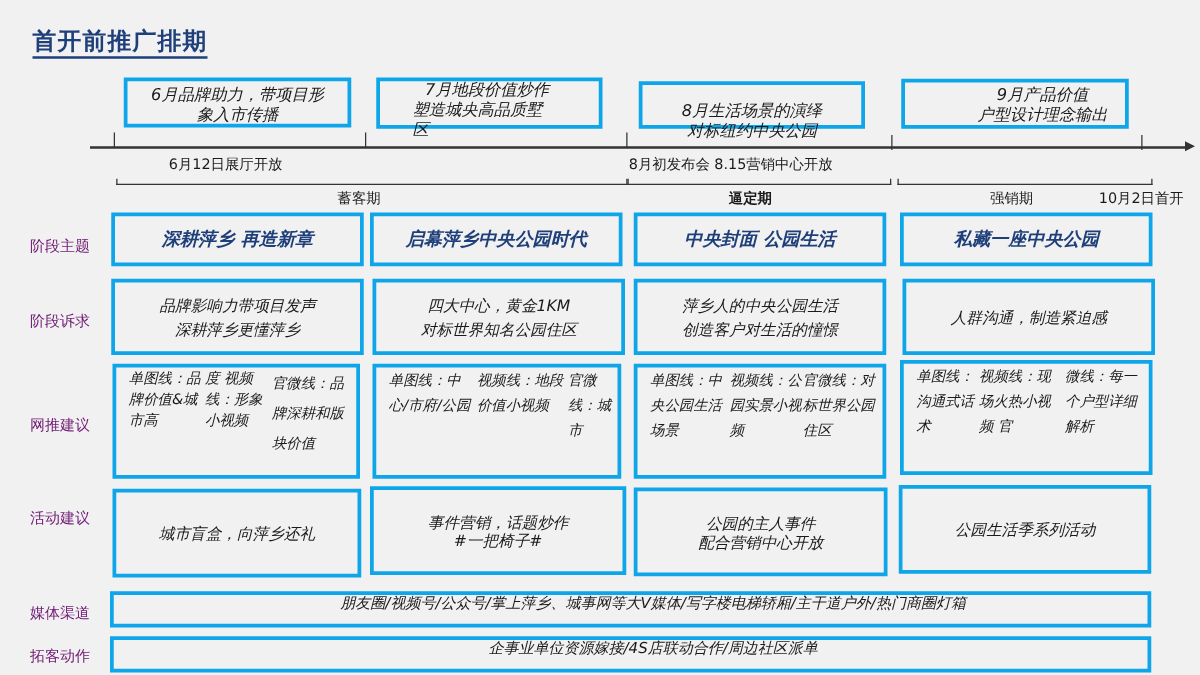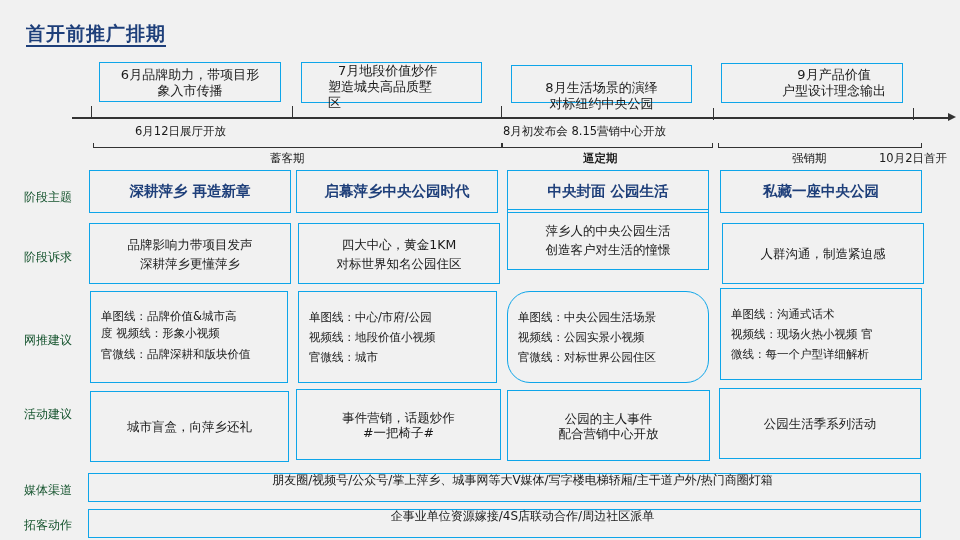--- a/index.html
+++ b/index.html
@@ -12,7 +12,7 @@
     left:26px; top:22px; font-size:19px; font-weight:bold; color:#1e3f7a;
     border-bottom:2px solid #1e3f7a; line-height:22px; padding-bottom:1px; letter-spacing:1px;
   }
-  .box { position:absolute; border:1px solid #0ea5e9; box-sizing:border-box; background:transparent; }
+  .box { position:absolute; border:3px solid #0ea5e9; box-sizing:border-box; background:transparent;font-style:italic; }
   .topbox { font-size:13px; line-height:16px; text-align:center; }
   .row-label { position:absolute; left:24px; font-size:12px; color:#14532d; }
   .theme { display:flex; align-items:center; justify-content:center; font-size:14.5px; font-weight:bold; color:#1e3f7a; }

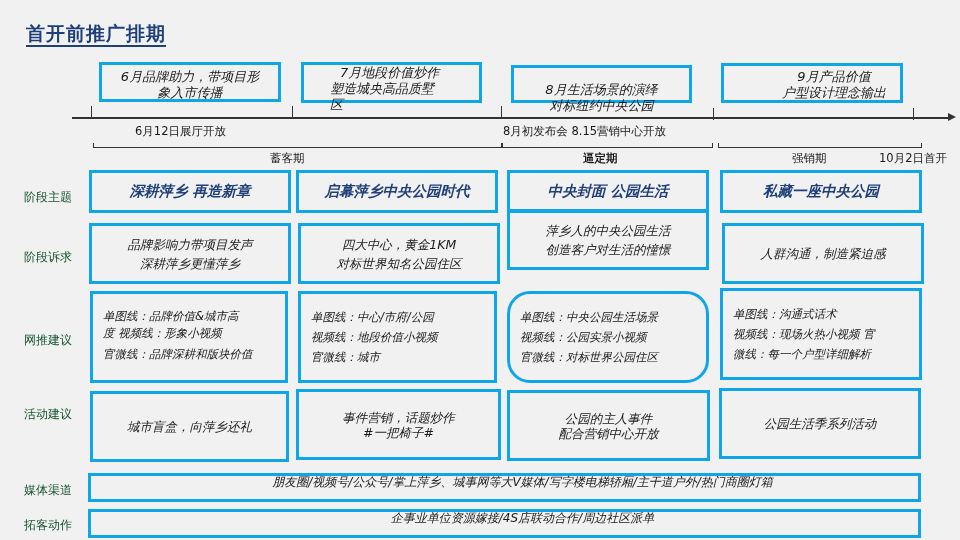--- a/index.html
+++ b/index.html
@@ -14,7 +14,7 @@
   }
   .box { position:absolute; border:3px solid #0ea5e9; box-sizing:border-box; background:transparent;font-style:italic; }
   .topbox { font-size:13px; line-height:16px; text-align:center; }
-  .row-label { position:absolute; left:24px; font-size:12px; color:#14532d; }
+  .row-label { position:absolute; left:24px; font-size:12px; color:#701a75; }
   .theme { display:flex; align-items:center; justify-content:center; font-size:14.5px; font-weight:bold; color:#1e3f7a; }
   .plea { display:flex; align-items:center; justify-content:center; text-align:center; font-size:12.5px; line-height:19px; }
   .net { font-size:11.5px; line-height:20px; padding:0 0 0 10px; display:flex; flex-direction:column; justify-content:center; }

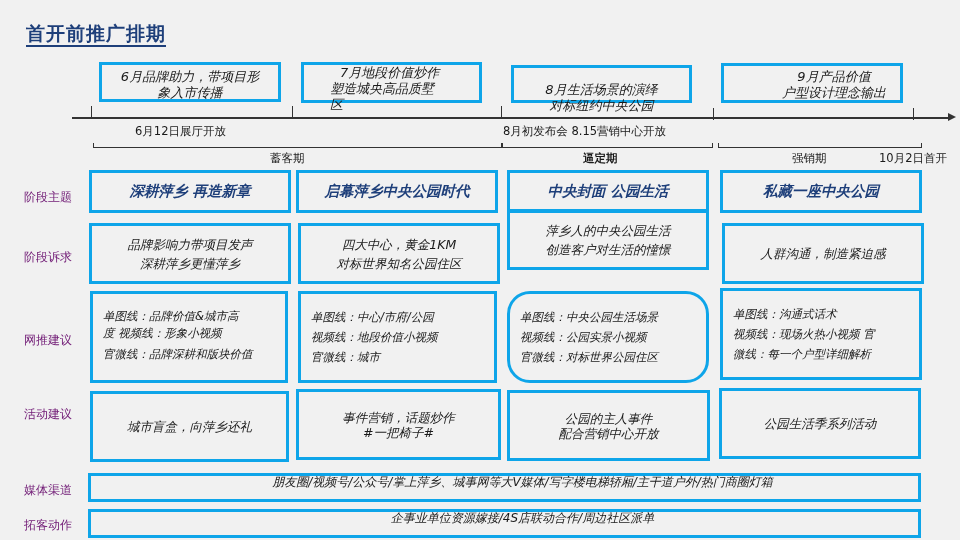--- a/index.html
+++ b/index.html
@@ -90,7 +90,7 @@
       <div>对标世界知名公园住区</div>
     </div>
 </div>
-<div class="box plea" style="left:507px;top:209px;width:202px;height:61px;">
+<div class="box plea" style="left:507px;top:223px;width:202px;height:61px;">
   <div>
       <div>萍乡人的中央公园生活</div>
       <div>创造客户对生活的憧憬</div>

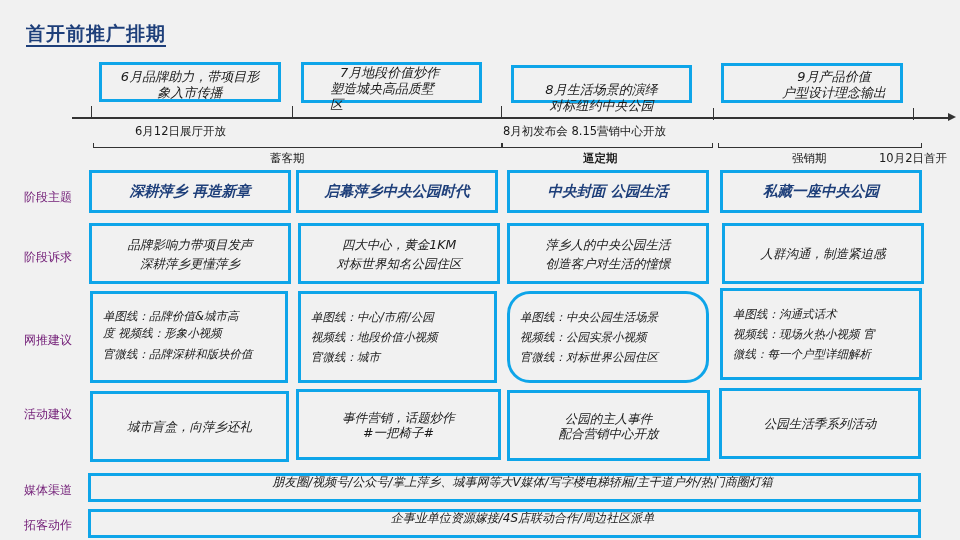--- a/index.html
+++ b/index.html
@@ -17,7 +17,7 @@
   .row-label { position:absolute; left:24px; font-size:12px; color:#701a75; }
   .theme { display:flex; align-items:center; justify-content:center; font-size:14.5px; font-weight:bold; color:#1e3f7a; }
   .plea { display:flex; align-items:center; justify-content:center; text-align:center; font-size:12.5px; line-height:19px; }
-  .net { font-size:11.5px; line-height:20px; padding:0 0 0 10px; display:flex; flex-direction:column; justify-content:center; }
+  .net { font-size:11.5px; line-height:20px; padding:0 0 0 10px; display:flex; justify-content:center; }
   .act { display:flex; align-items:center; justify-content:center; text-align:center; font-size:12.5px; line-height:15px; }
   .wide { font-size:12px; text-align:center; line-height:14px;padding-left:36px; }
   .hline { position:absolute; background:#333; height:1.5px; }

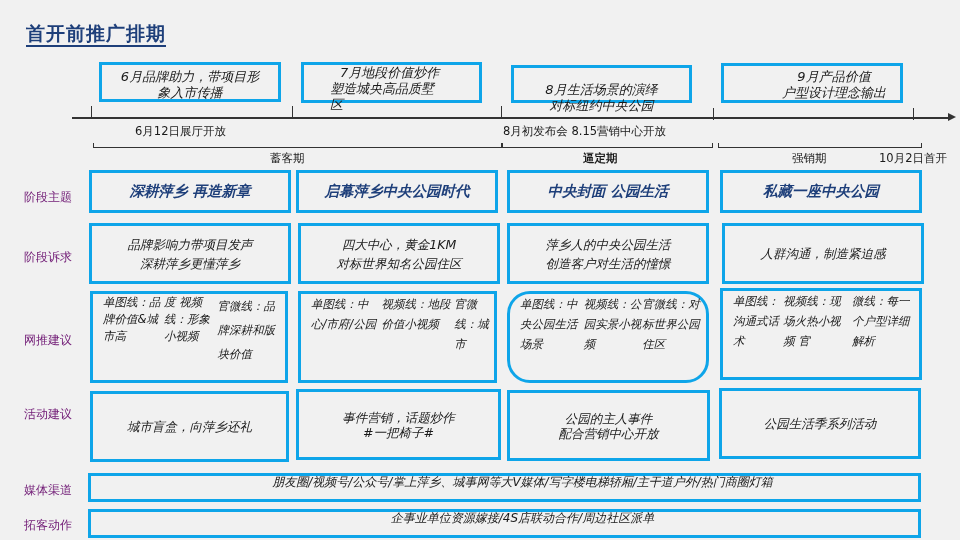--- a/index.html
+++ b/index.html
@@ -110,7 +110,7 @@
   <div>视频线：地段价值小视频</div>
   <div>官微线：城市</div>
 </div>
-<div class="box net" style="left:507px;top:291px;width:202px;height:92px;border-radius:23px;">
+<div class="box net" style="left:507px;top:291px;width:202px;height:92px;">
   <div>单图线：中央公园生活场景</div>
   <div>视频线：公园实景小视频</div>
   <div>官微线：对标世界公园住区</div>

